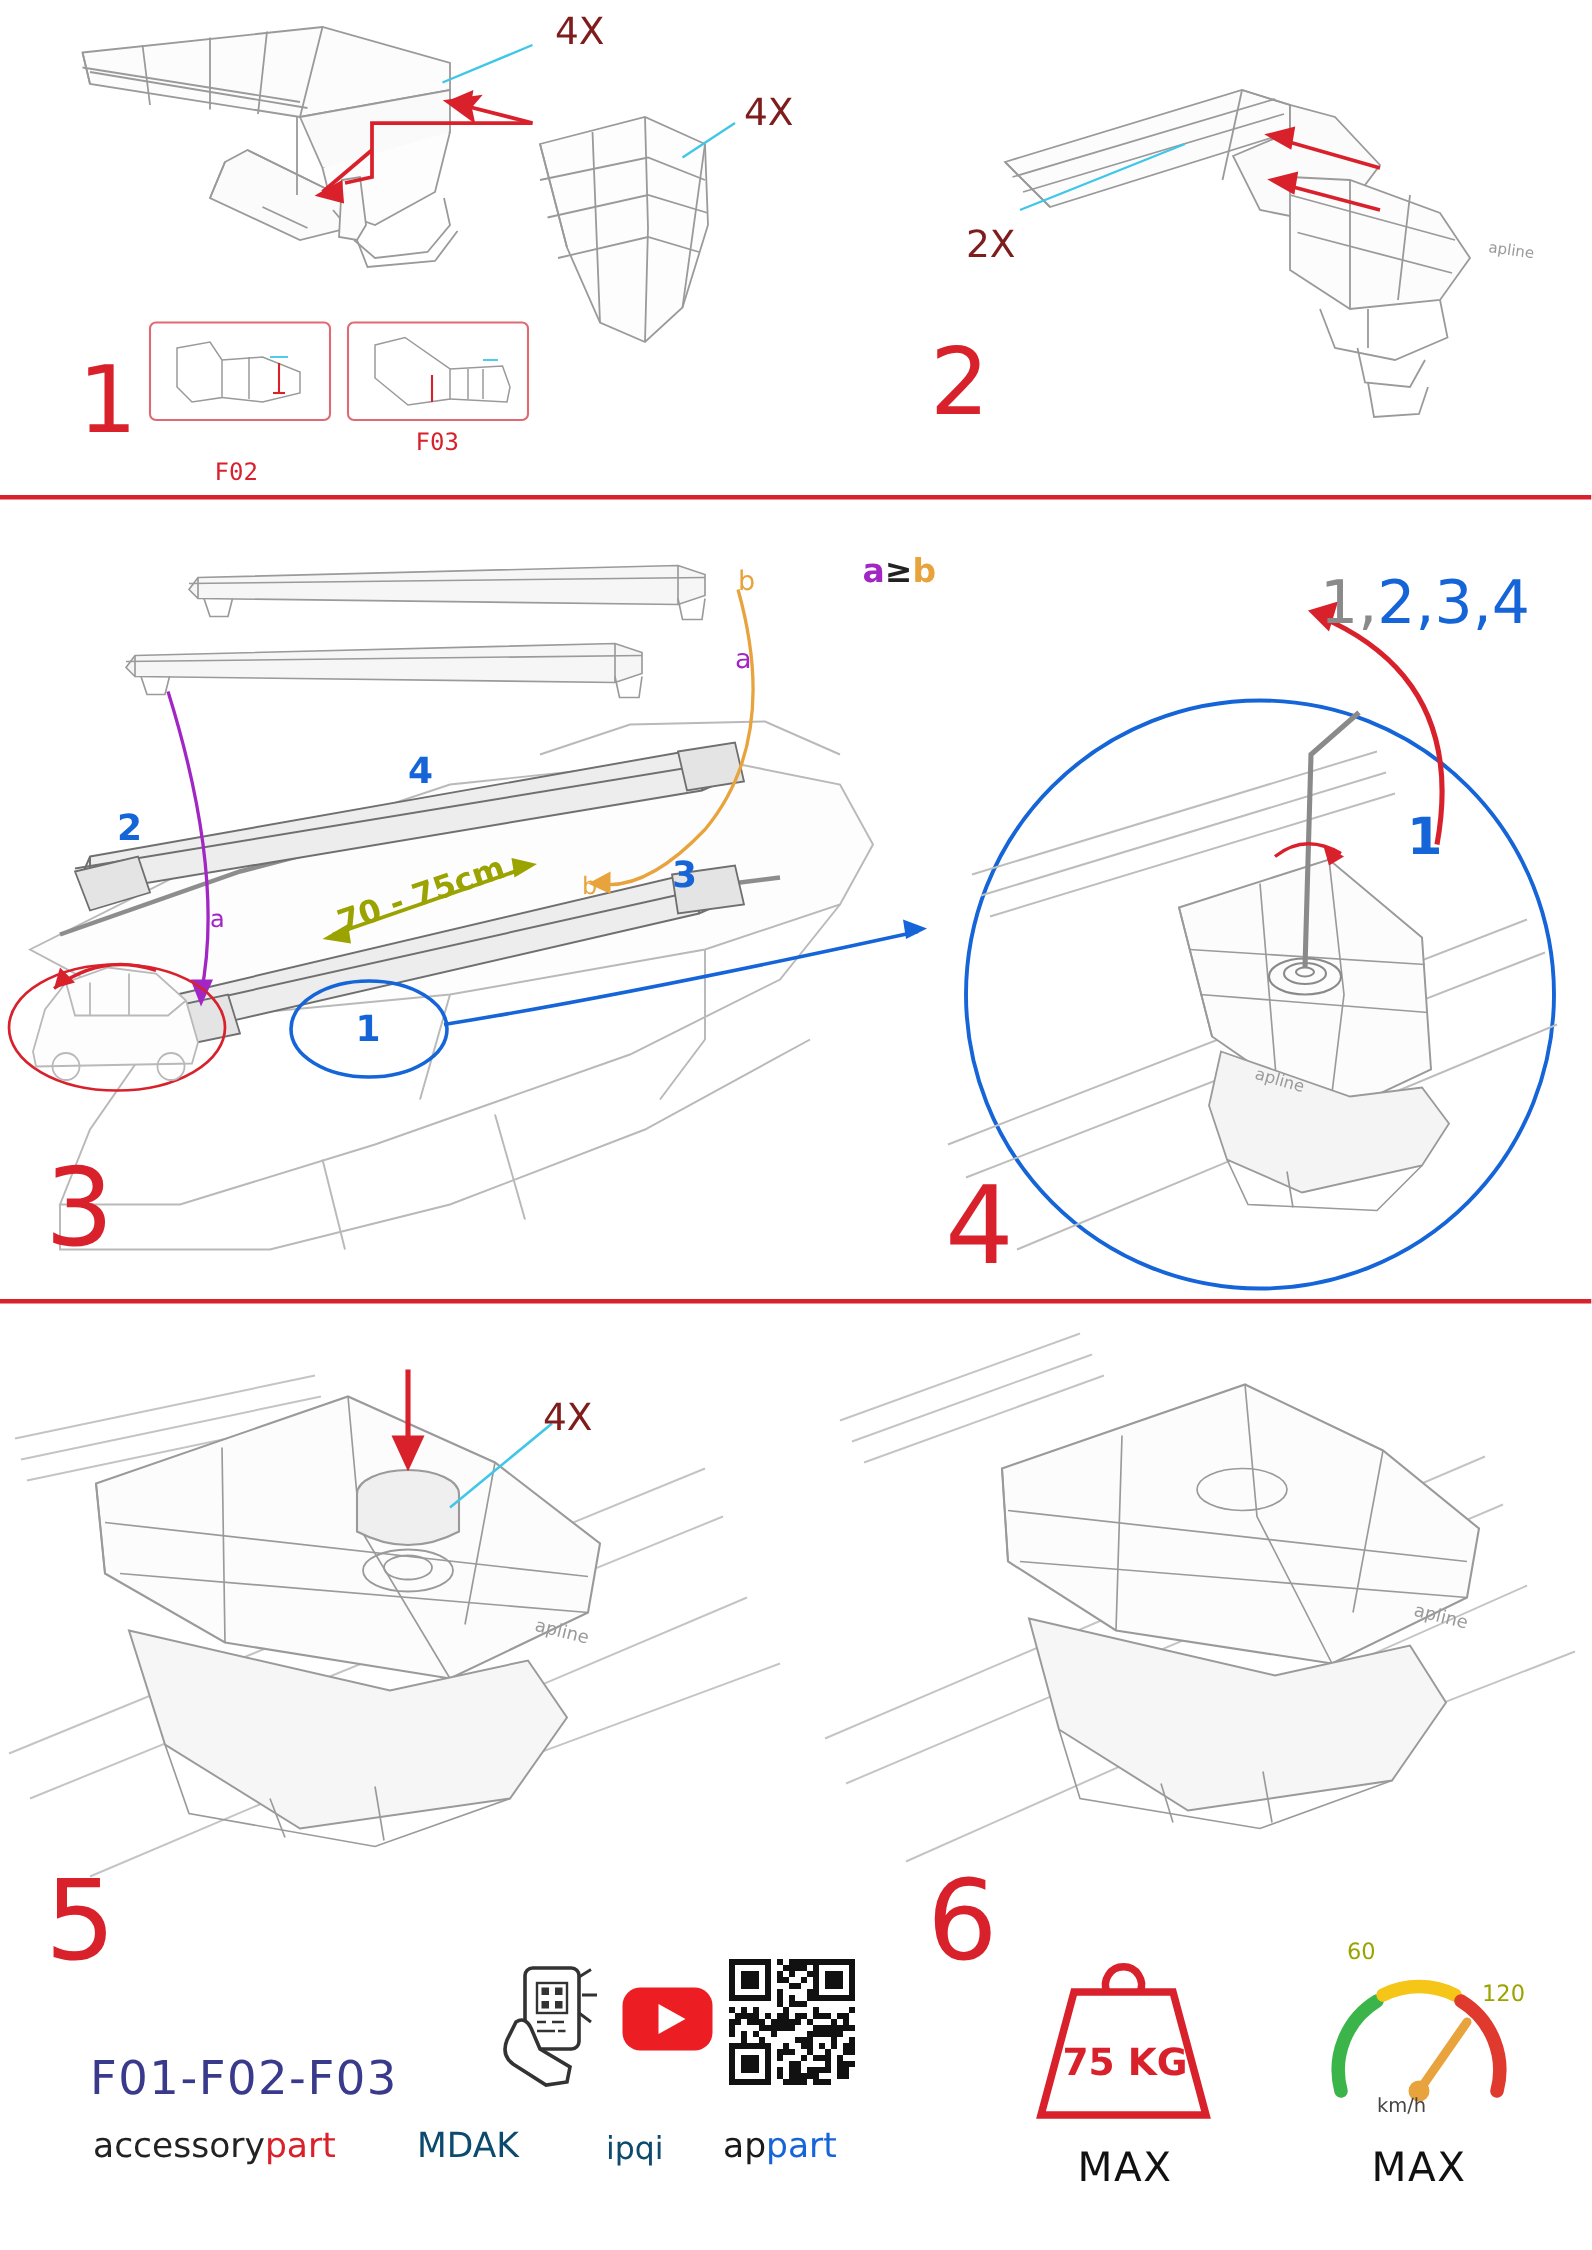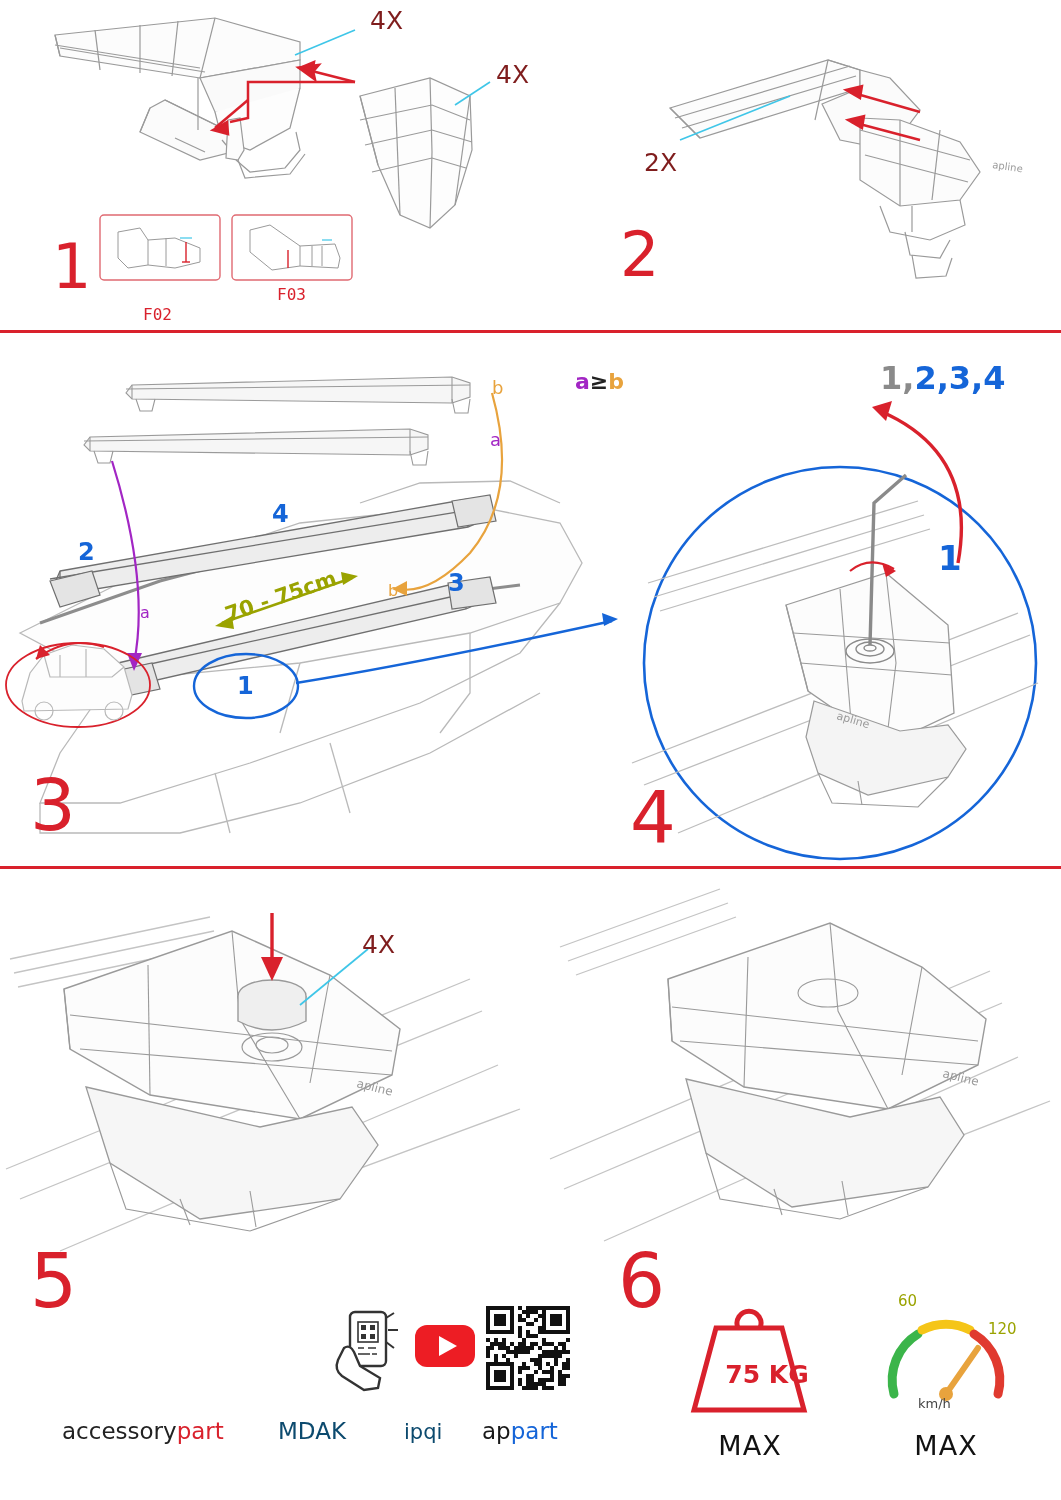--- a/index.html
+++ b/index.html
@@ -381,7 +381,7 @@
       <text x="218" y="386" font-family="DejaVu Sans, sans-serif" font-size="11" fill="#9a9a9a" transform="rotate(16 218 386)">apline</text>
     </svg>
     <div class="step-num" style="left:12px;top:442px;font-size:72px;">4</div>
-    <div class="lbl" style="left:262px;top:26px;font-size:32px;font-weight:700;"><span style="color:#8a8a8a">1,</span><span style="color:#1565d8">2,3,4</span></div>
+    <div class="lbl" style="left:262px;top:46px;font-size:40px;font-weight:400;"><span style="color:#8a8a8a">1,</span><span style="color:#1565d8">2,3,4</span></div>
     <div class="lbl lbl-blue" style="left:320px;top:205px;font-size:34px;font-weight:700;">1</div>
   </div>
 

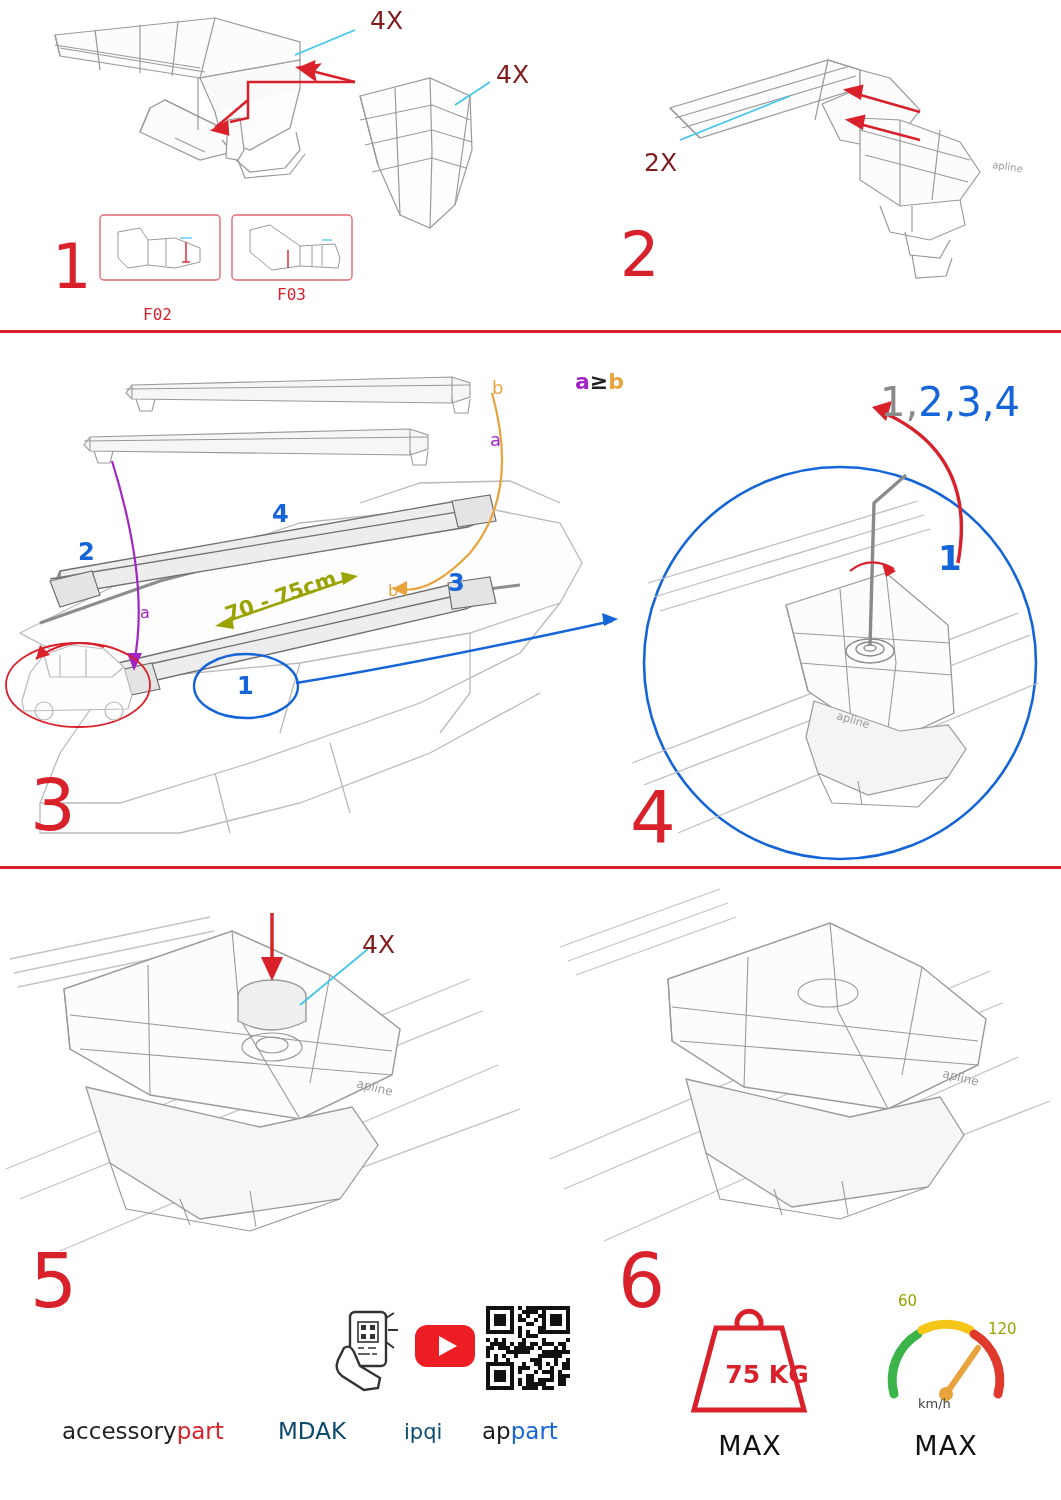--- a/index.html
+++ b/index.html
@@ -479,6 +479,7 @@
 
   <div class="step-num" style="left:618px;top:1238px;font-size:74px;">6</div>
 
+  <div class="footer-title" style="left:60px;top:1368px;">F01-F02-F03</div>
 
   <div class="brand" style="left:62px;top:1418px;"><span>accessory</span><span class="accent">part</span></div>
   <div class="brand brand-grey" style="left:278px;top:1418px;"><span>MD</span><span>AK</span></div>

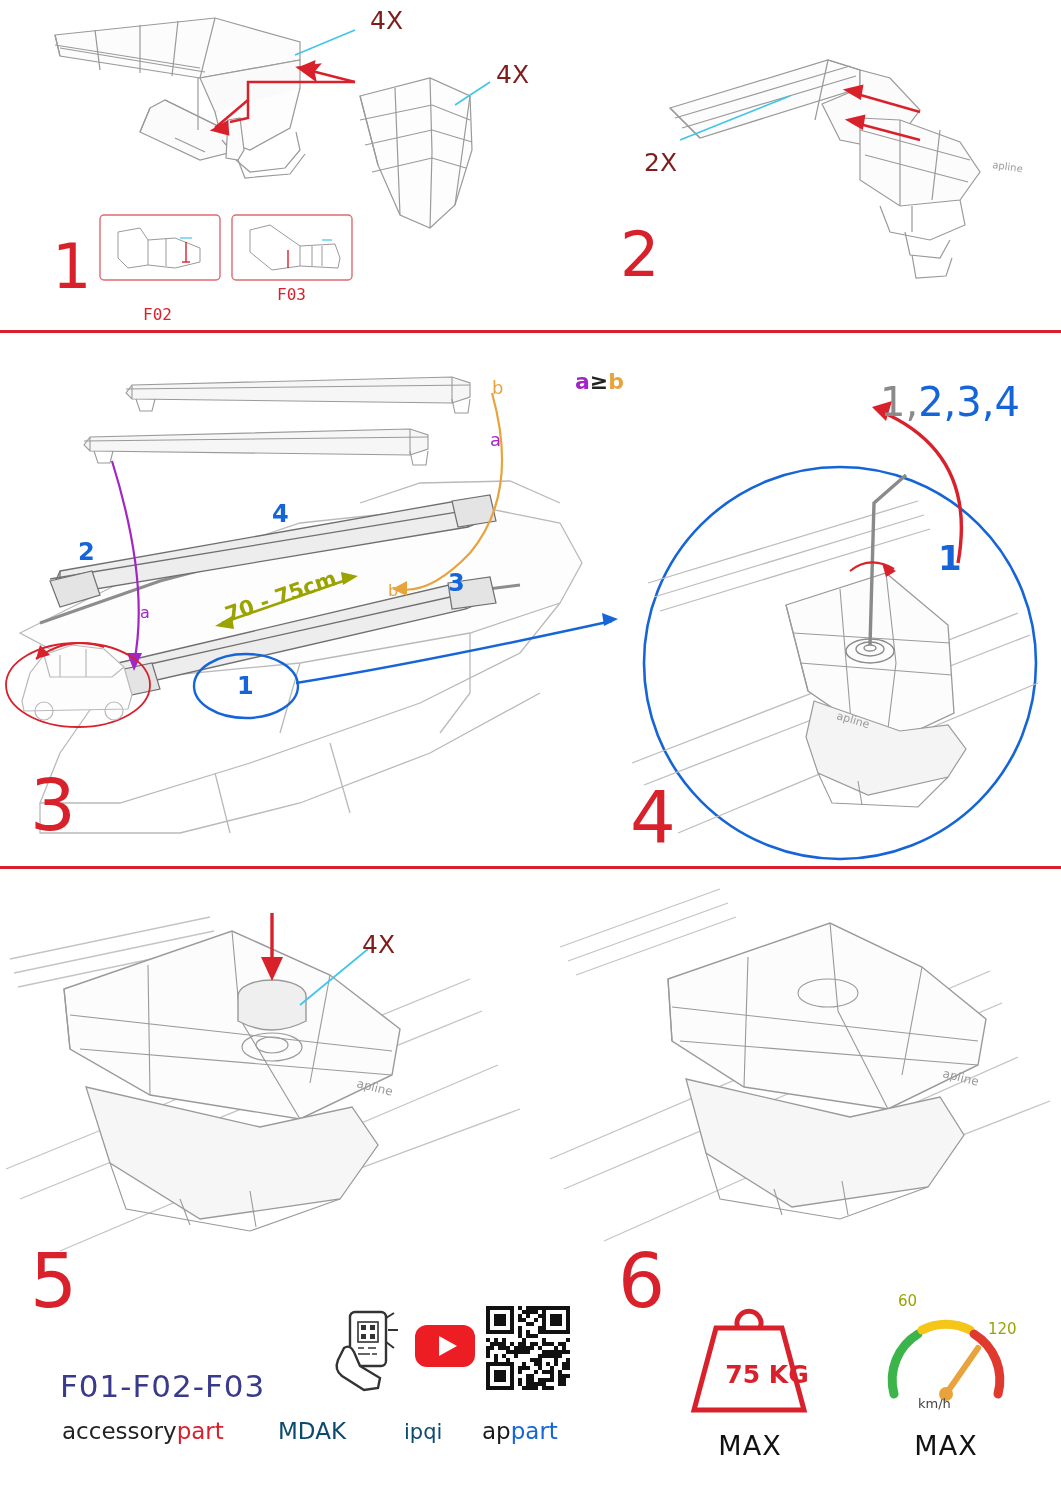--- a/index.html
+++ b/index.html
@@ -951,7 +951,7 @@
     <path d="M30 38 L96 38 L118 120 L8 120 Z" fill="#ffffff" stroke="#d9212c" stroke-width="5"></path>
     <path d="M52 38 a12 12 0 1 1 22 0" fill="none" stroke="#d9212c" stroke-width="5"></path>
   </svg>
-  <div class="weight-text" style="left:717px;top:1360px;width:100px;text-align:center;">75 KG</div>
+  <div class="weight-text" style="left:700px;top:1360px;width:100px;text-align:center;">75 KG</div>
   <div class="maxlabel" style="left:700px;top:1430px;width:100px;text-align:center;">MAX</div>
 
   <svg style="position:absolute;left:878px;top:1290px;" width="136" height="132" viewBox="0 0 136 132">

